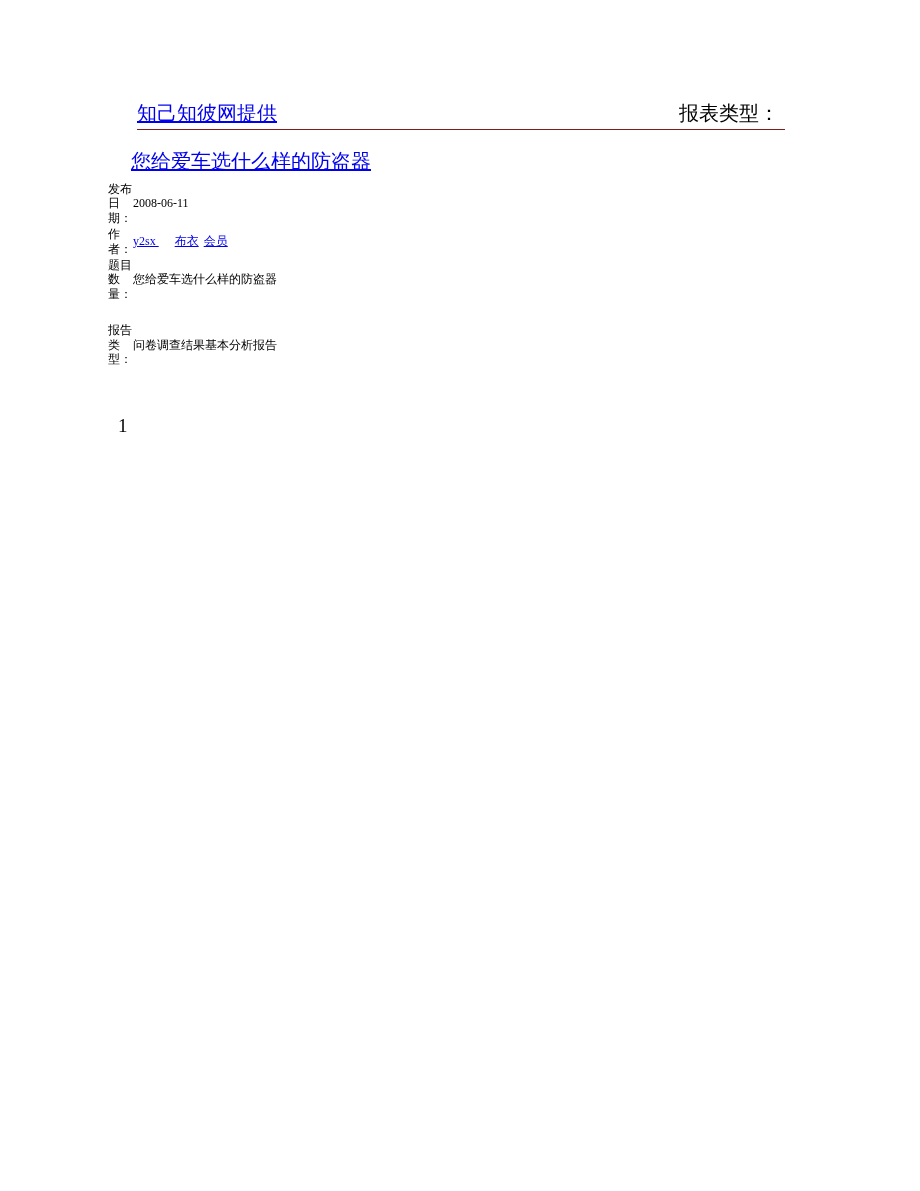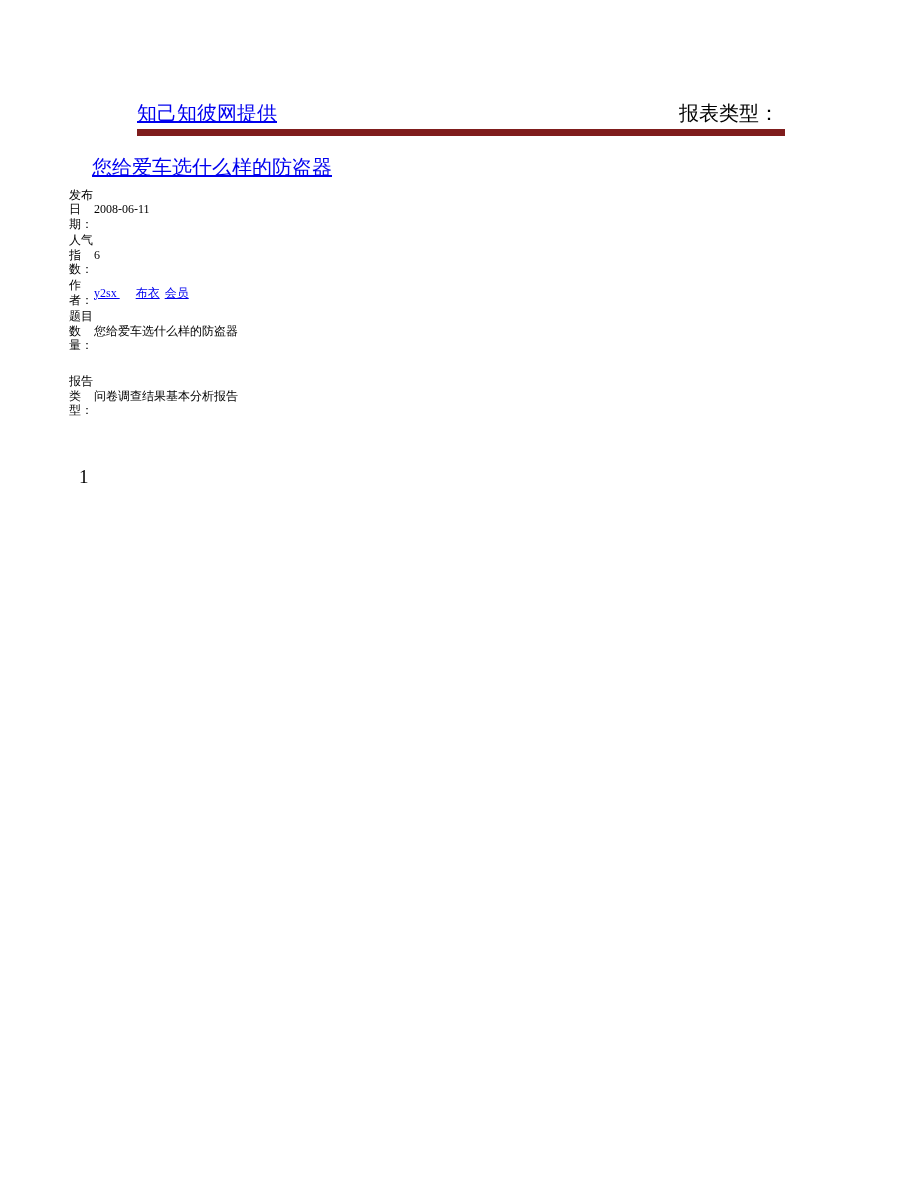--- a/index.html
+++ b/index.html
@@ -14,7 +14,7 @@
     }
     .top-bar {
       margin: 100px 135px 0 137px;
-      border-bottom: 7px solid #7f1d1d;
+      border-bottom: 1px solid #7f1d1d;
       padding-bottom: 2px;
     }
     .top-bar-inner {

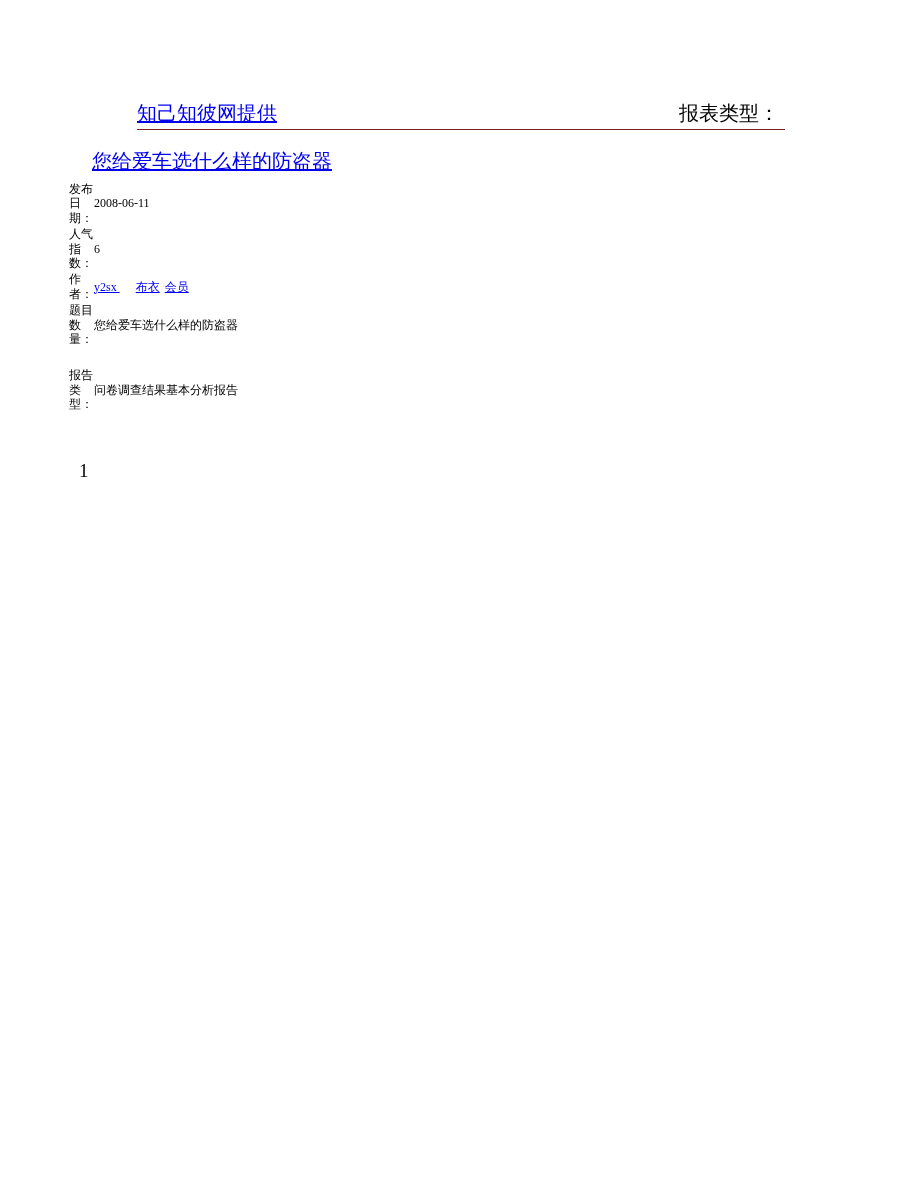--- a/index.html
+++ b/index.html
@@ -37,7 +37,7 @@
     }
     .report-links { font-size: 20px; }
     .report-links a { margin-right: 4px; }
-    .content-wrap { margin-left: 69px; }
+    .content-wrap { margin-left: 108px; }
     .title-block {
       width: 250px;
       text-align: center;

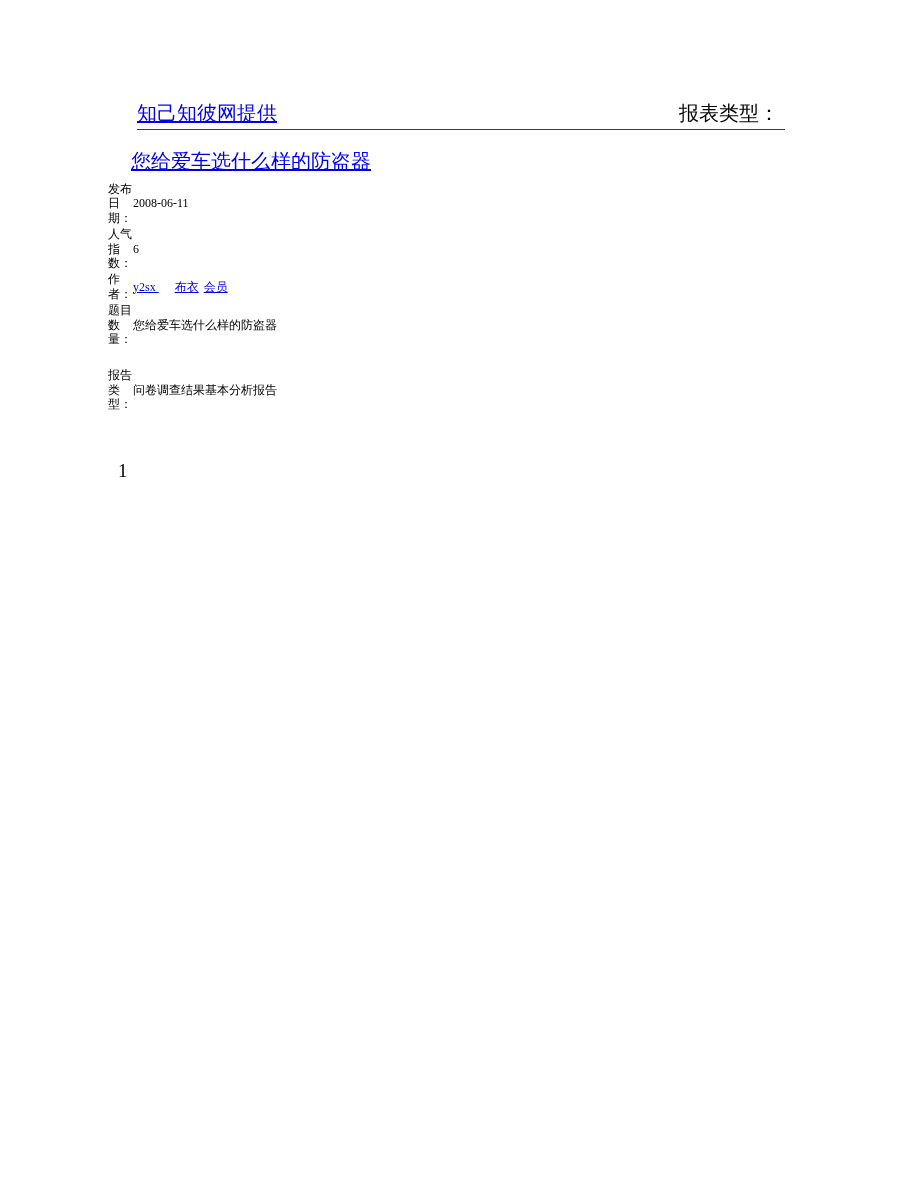--- a/index.html
+++ b/index.html
@@ -93,10 +93,6 @@
       <td class="value-cell">2008-06-11</td>
     </tr>
     <tr>
-      <td class="label-cell">人气指数：</td>
-      <td class="value-cell">6</td>
-    </tr>
-    <tr>
       <td class="label-cell">作者：</td>
       <td class="value-cell author-val">
         <a href="#">y2sx </a><span class="gap"></span><a href="#">布衣</a>

